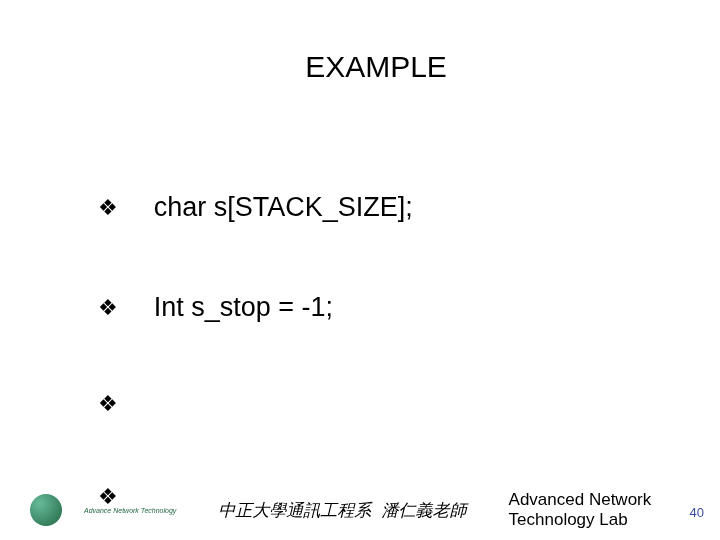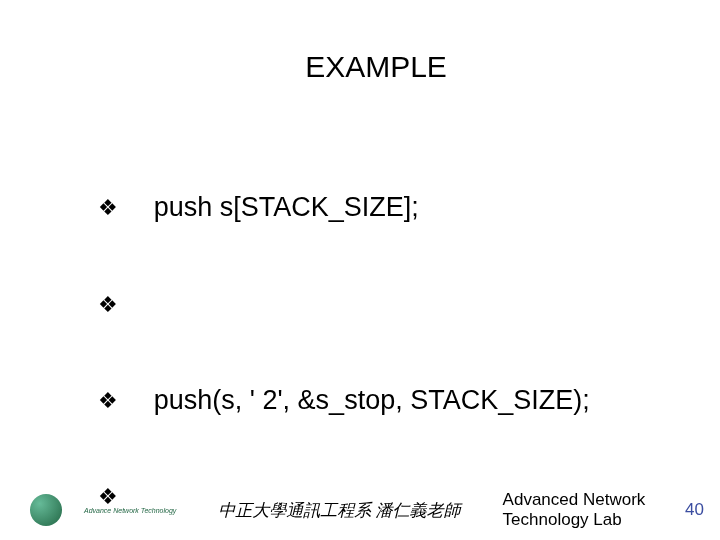--- a/index.html
+++ b/index.html
@@ -94,7 +94,7 @@
 <div class="content">
   <div class="line">
     <span class="bullet">❖</span>
-    <span>push s[STACK_SIZE];</span>
+    <span>char s[STACK_SIZE];</span>
   </div>
   <div class="line">
     <span class="bullet">❖</span>

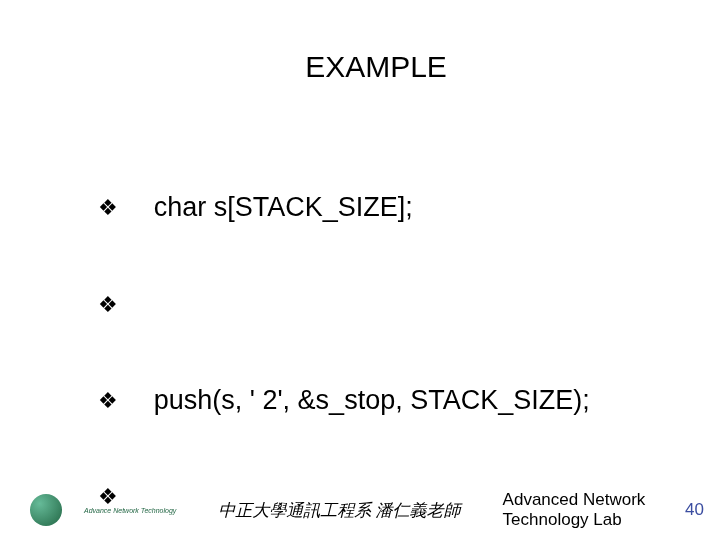--- a/index.html
+++ b/index.html
@@ -98,6 +98,7 @@
   </div>
   <div class="line">
     <span class="bullet">❖</span>
+    <span>Int s_stop = -1;</span>
   </div>
   <div class="line">
     <span class="bullet">❖</span>

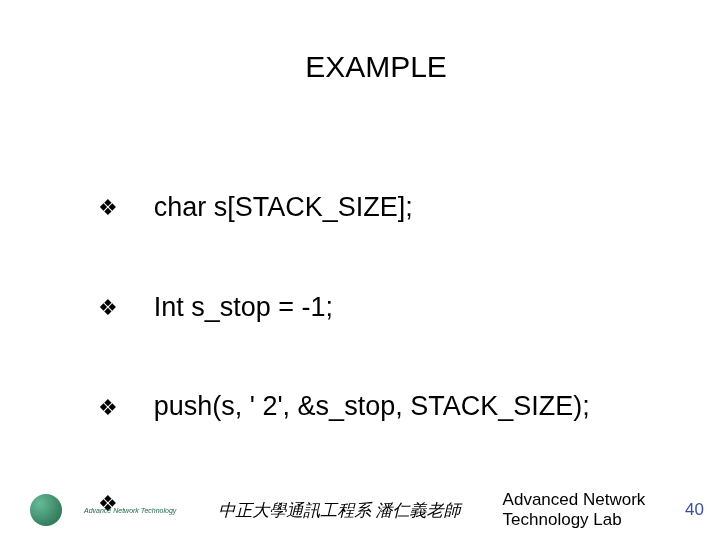--- a/index.html
+++ b/index.html
@@ -102,7 +102,6 @@
   </div>
   <div class="line">
     <span class="bullet">❖</span>
-    <span>push(s, ' 2', &amp;s_stop, STACK_SIZE);</span>
   </div>
   <div class="line">
     <span class="bullet">❖</span>

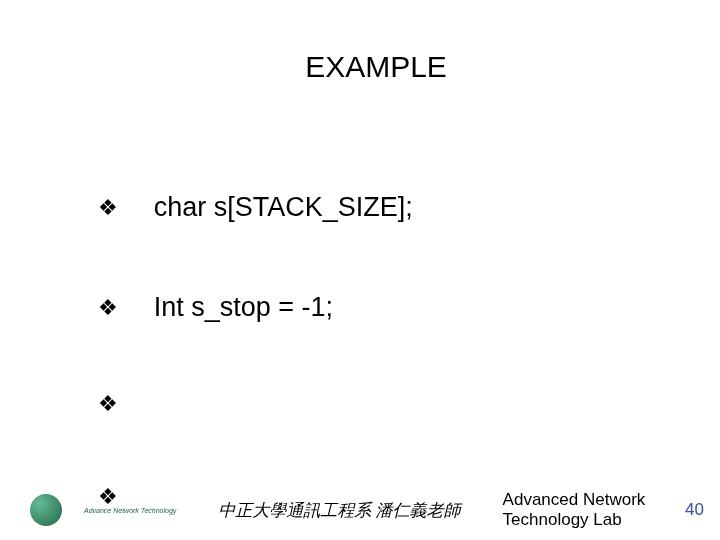--- a/index.html
+++ b/index.html
@@ -73,7 +73,7 @@
     font-style: italic;
   }
   .footer .ch {
-    font-family: Liberation Serif, serif;
+    font-family: Liberation Mono, monospace;
     font-style: italic;
     margin-right: 10px;
   }

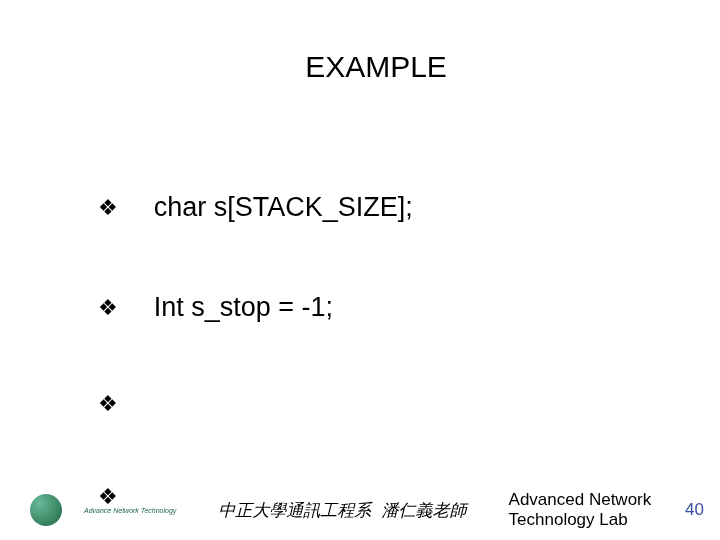--- a/index.html
+++ b/index.html
@@ -82,7 +82,7 @@
     position: absolute;
     right: 16px;
     bottom: 20px;
-    font-size: 17px;
+    font-size: 13px;
     color: #3b4da0;
   }
 </style>

